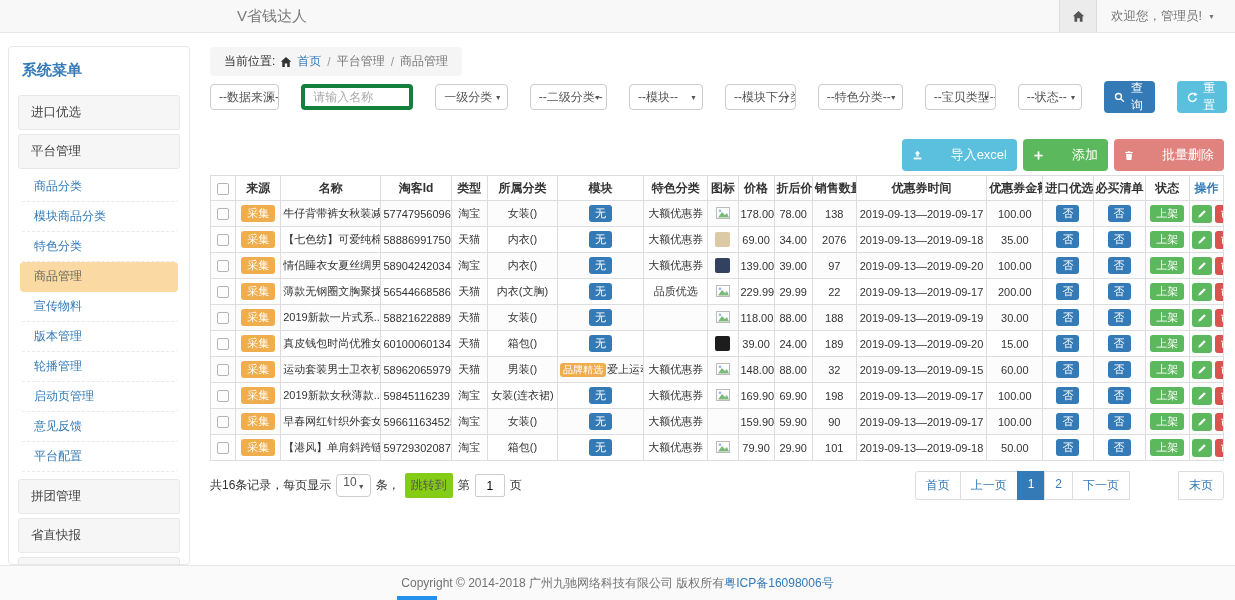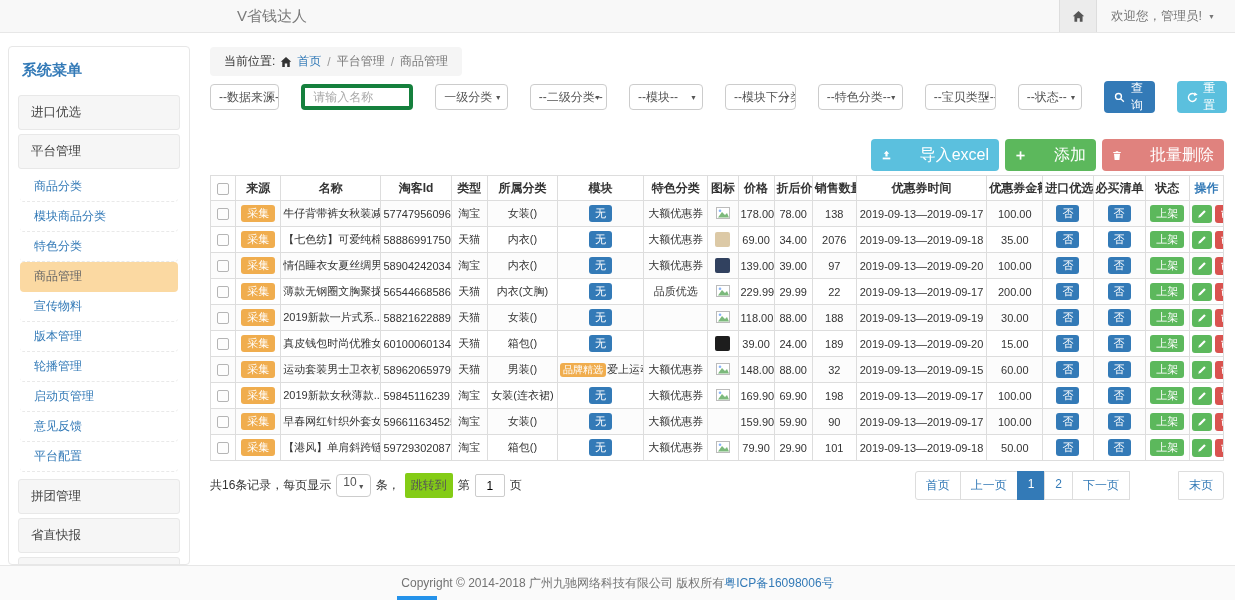--- a/index.html
+++ b/index.html
@@ -42,7 +42,7 @@
   .btn-danger-soft { background:#e0827e; }
   
   .toolbar { margin-top:26px; display:flex; justify-content:flex-end; gap:6px; width:1014px; }
-  .toolbar .btn { height:32px; font-size:16px;gap:28px; }
+  .toolbar .btn { height:32px; font-size:13px;gap:28px; }
   
   table.grid { margin-top:4px; border-collapse:collapse; table-layout:fixed; width:1014px; }
   .grid th,.grid td { border:1px solid #ddd; text-align:center; padding:0 2px; height:26px; overflow:hidden; white-space:nowrap; font-size:11px; color:#333; }

